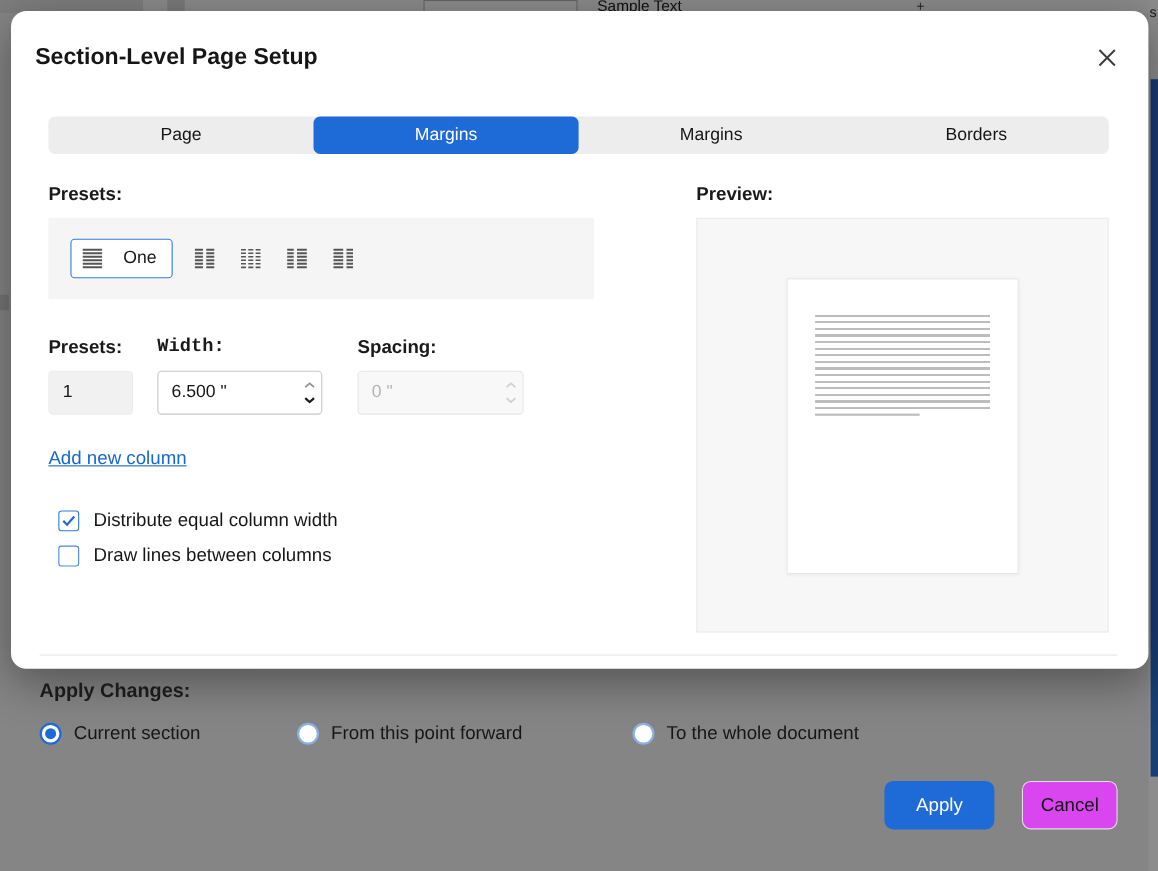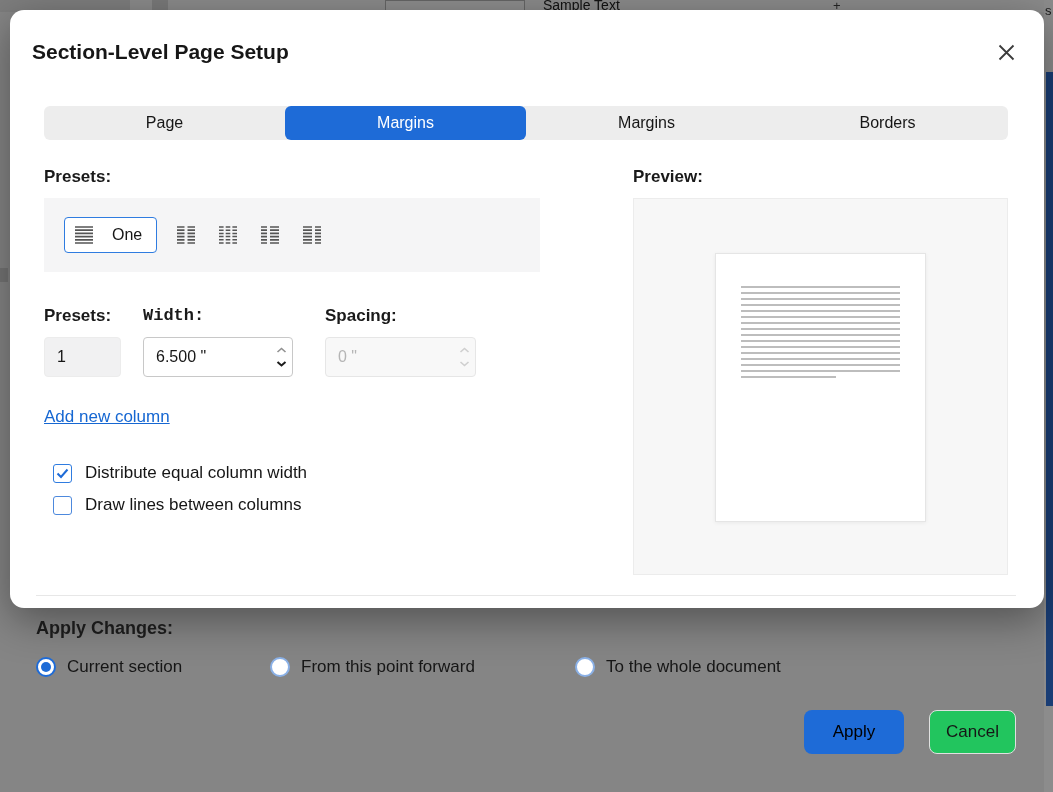--- a/index.html
+++ b/index.html
@@ -71,7 +71,7 @@
   .radio-dot { width:10px; height:10px; border-radius:50%; background:#1e6bd7; }
 
   .btn { position:absolute; top:700px; height:44px; border-radius:8px; font-size:17px; display:flex; align-items:center; justify-content:center; cursor:pointer; }
-  .btn-apply { left:794px; width:100px; background:#1e6bd7; color:#000000; border:none; }
+  .btn-apply { left:794px; width:100px; background:#1e6bd7; color:#ffffff; border:none; }
   .btn-cancel { right:28px; padding:0 16px; background:#22c55e; color:#161616; border:1px solid #e0e0e0; }
 </style>
 </head>

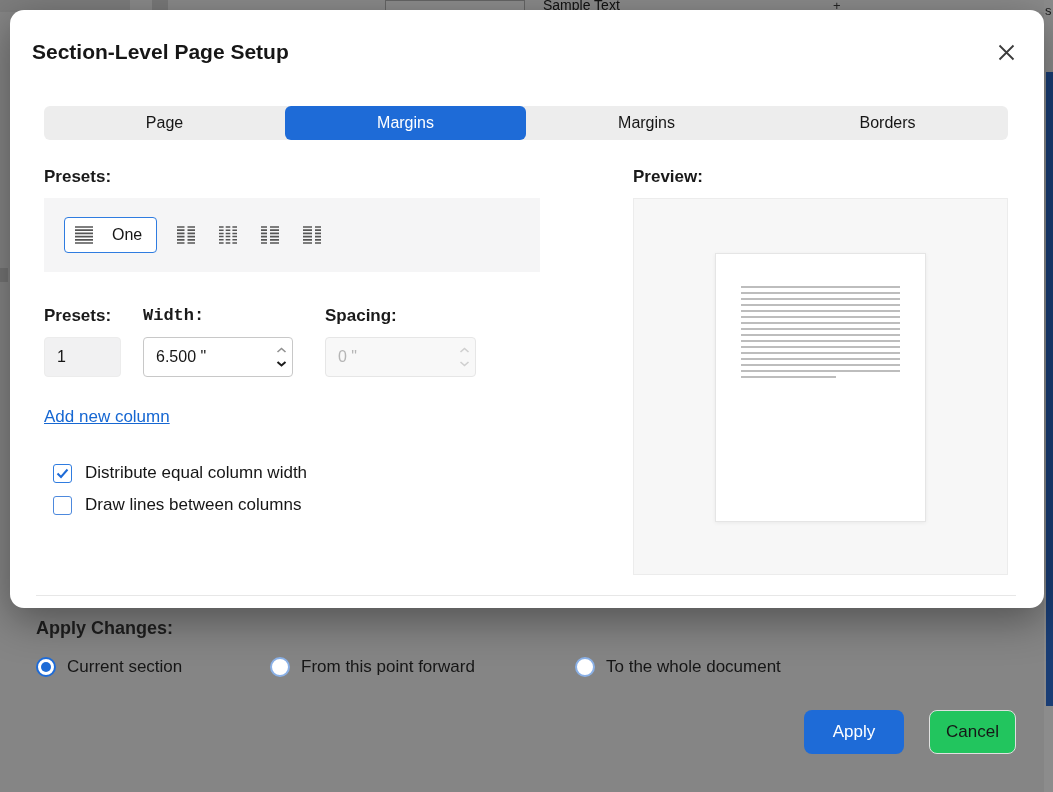--- a/index.html
+++ b/index.html
@@ -72,7 +72,7 @@
 
   .btn { position:absolute; top:700px; height:44px; border-radius:8px; font-size:17px; display:flex; align-items:center; justify-content:center; cursor:pointer; }
   .btn-apply { left:794px; width:100px; background:#1e6bd7; color:#ffffff; border:none; }
-  .btn-cancel { right:28px; padding:0 16px; background:#22c55e; color:#161616; border:1px solid #e0e0e0; }
+  .btn-cancel { right:28px; padding:0 16px; background:#d946ef; color:#161616; border:1px solid #e0e0e0; }
 </style>
 </head>
 <body>

